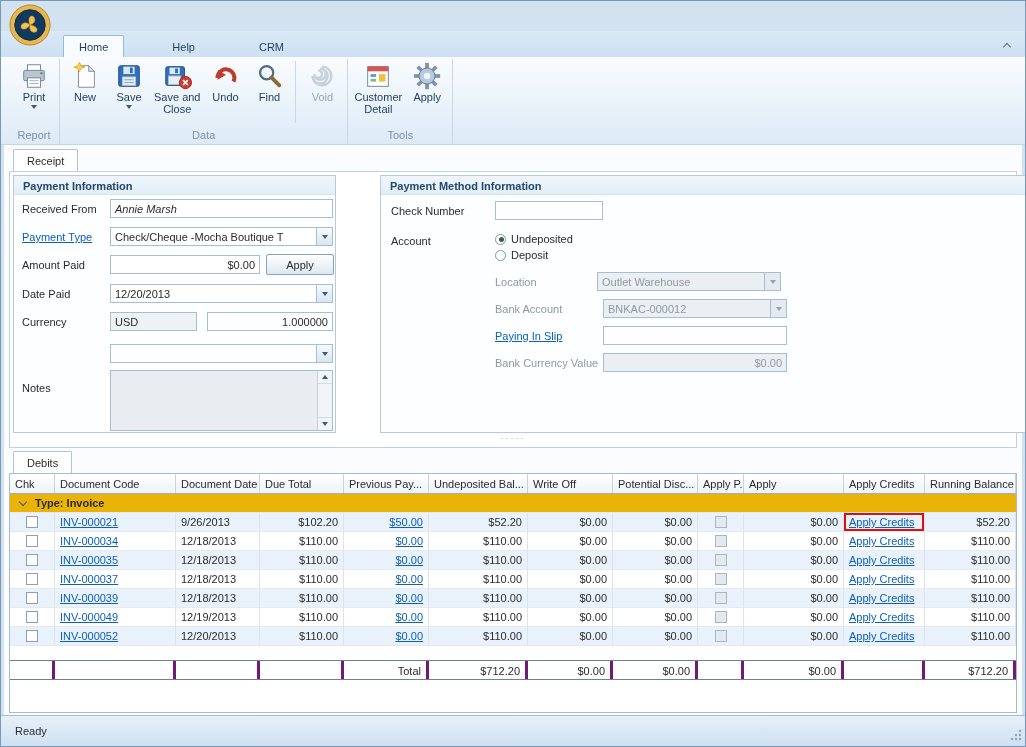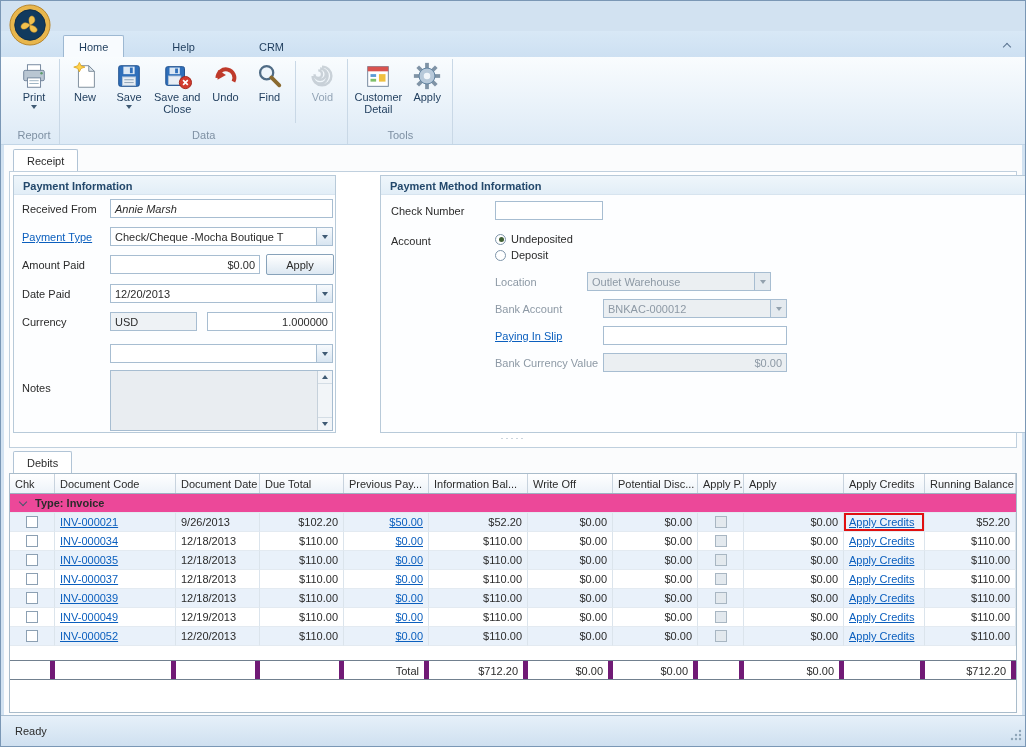--- a/index.html
+++ b/index.html
@@ -355,7 +355,7 @@
       </div>
 
       <div class="flabel gray" style="left:114px;top:100px">Location</div>
-      <div class="field combo disabledf" style="left:206px;top:96px;width:184px">
+      <div class="field combo disabledf" style="left:216px;top:96px;width:184px">
         <span class="cval">Outlet Warehouse</span>
         <span class="cbtn">
             <span class="tri"></span>

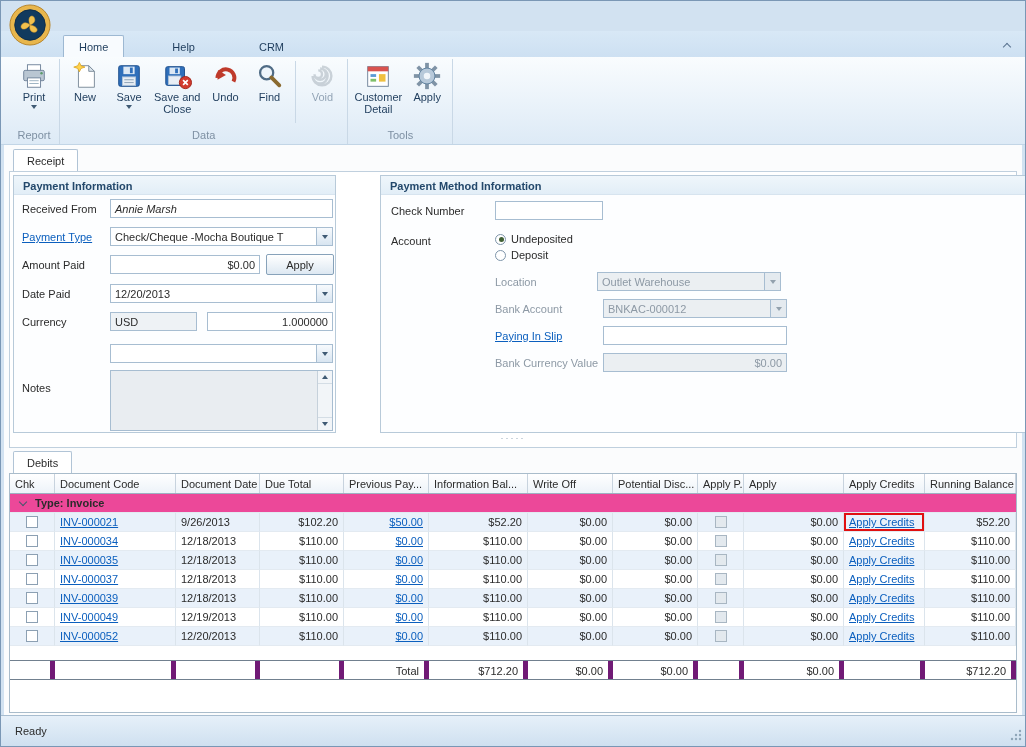--- a/index.html
+++ b/index.html
@@ -391,7 +391,7 @@
         <div class="gh-cell" style="width: 84px;">Document Date</div>
         <div class="gh-cell" style="width: 84px;">Due Total</div>
         <div class="gh-cell" style="width: 85px;">Previous Pay...</div>
-        <div class="gh-cell" style="width: 99px;">Information Bal...</div>
+        <div class="gh-cell" style="width: 99px;">Undeposited Bal...</div>
         <div class="gh-cell" style="width: 85px;">Write Off</div>
         <div class="gh-cell" style="width: 85px;">Potential Disc...</div>
         <div class="gh-cell" style="width: 46px;">Apply P...</div>

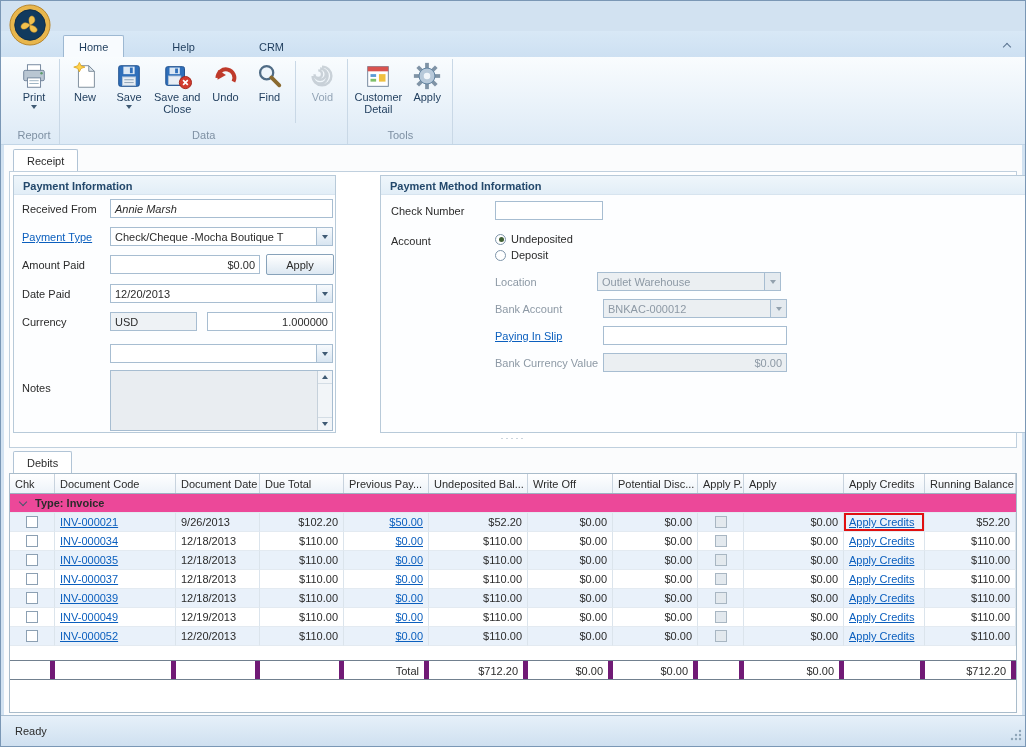--- a/index.html
+++ b/index.html
@@ -101,7 +101,7 @@
                  border-bottom:1px solid #9db0c2; }
   .gh-cell { flex:none; padding:4px 4px 0 5px; border-right:1px solid #c8d3de;
              overflow:hidden; white-space:nowrap; cursor:pointer; }
-  .group-row { display:flex; height:19px; background:#ec4899; border-bottom:1px solid #e3eaf1;
+  .group-row { display:flex; height:19px; background:#eab308; border-bottom:1px solid #e3eaf1;
                align-items:center; font-weight:bold; }
   .chev { display:inline-block; width:6px; height:6px; border-right:1.6px solid #44586c;
           border-bottom:1.6px solid #44586c; transform:rotate(45deg); margin:0 9px 3px 10px; }

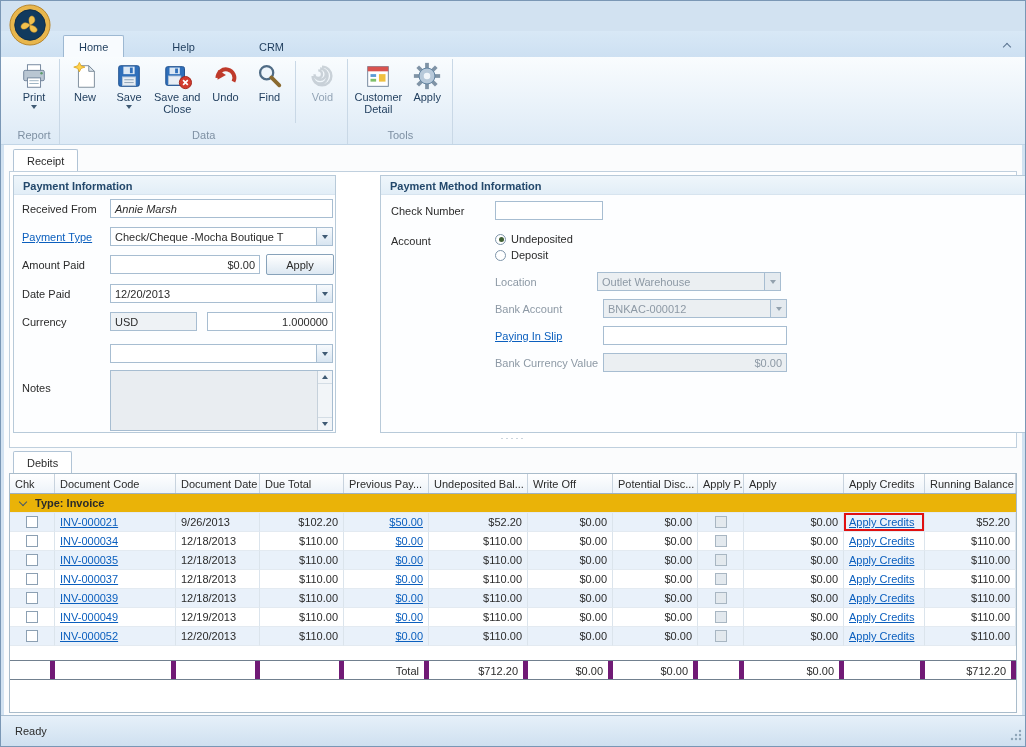--- a/index.html
+++ b/index.html
@@ -116,7 +116,7 @@
   .cellcb { display:flex; justify-content:center; padding-top:3px; }
   .grid-footer { display:flex; height:20px; margin-top:14px; border-top:1px solid #71808f;
                  border-bottom:1px solid #71808f; background:#fff; }
-  .gf-cell { flex:none; padding:4px 5px 0; border-right:5px solid #701a75; overflow:hidden; white-space:nowrap; }
+  .gf-cell { flex:none; padding:4px 5px 0; border-right:3px solid #701a75; overflow:hidden; white-space:nowrap; }
   .hl-red { box-shadow:inset 0 0 0 2px #e01010; }
 
   

